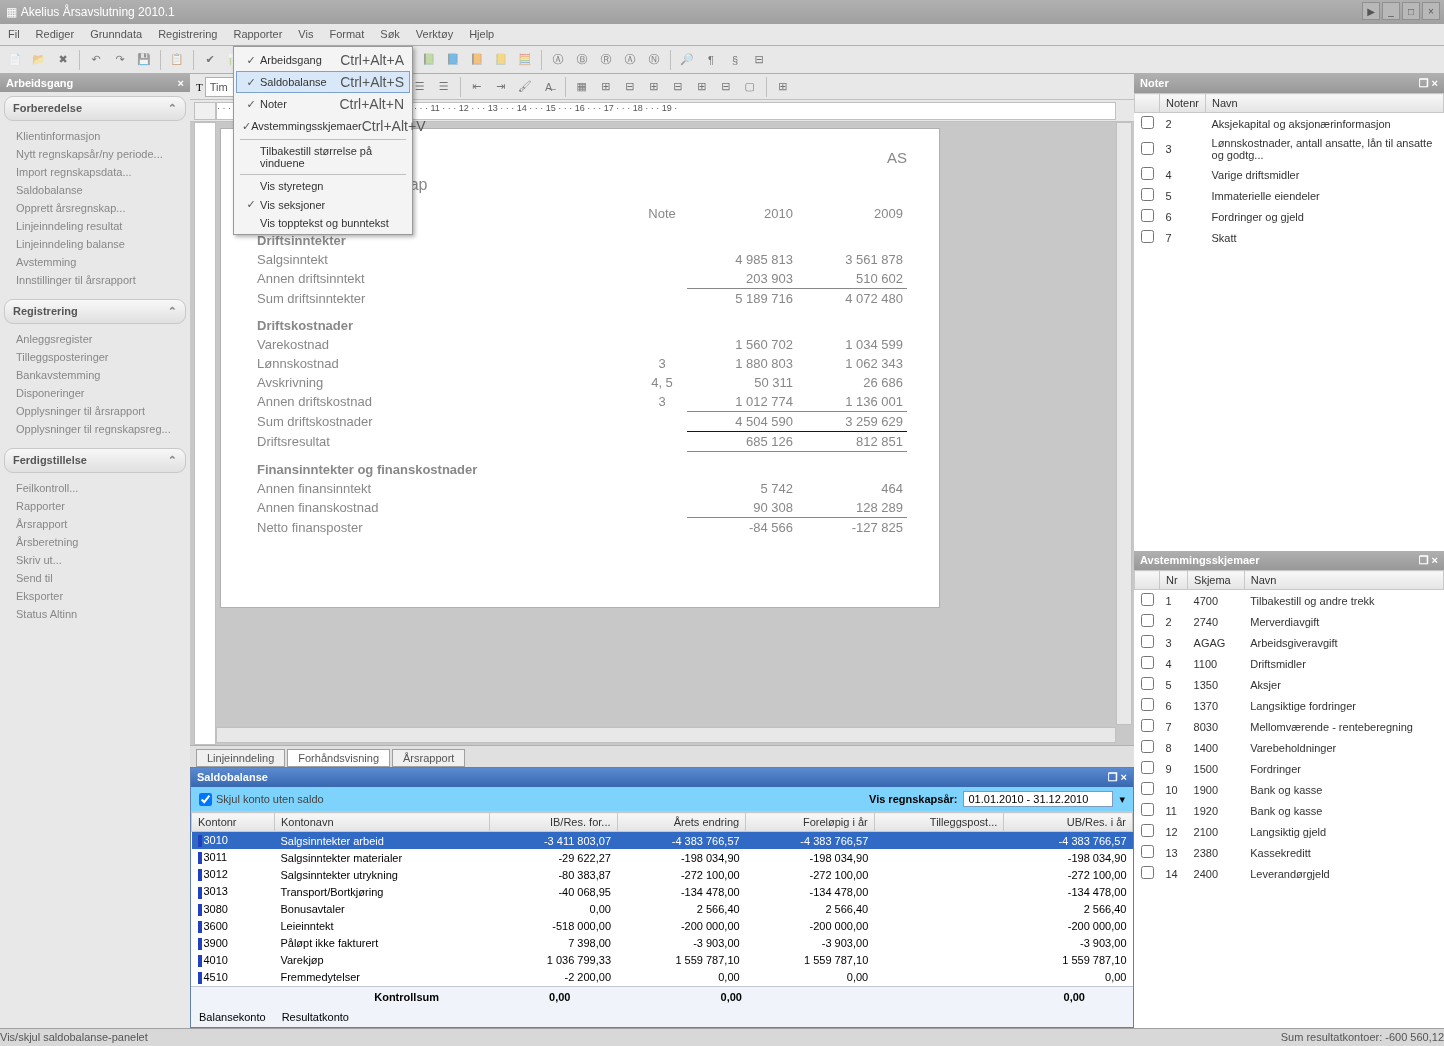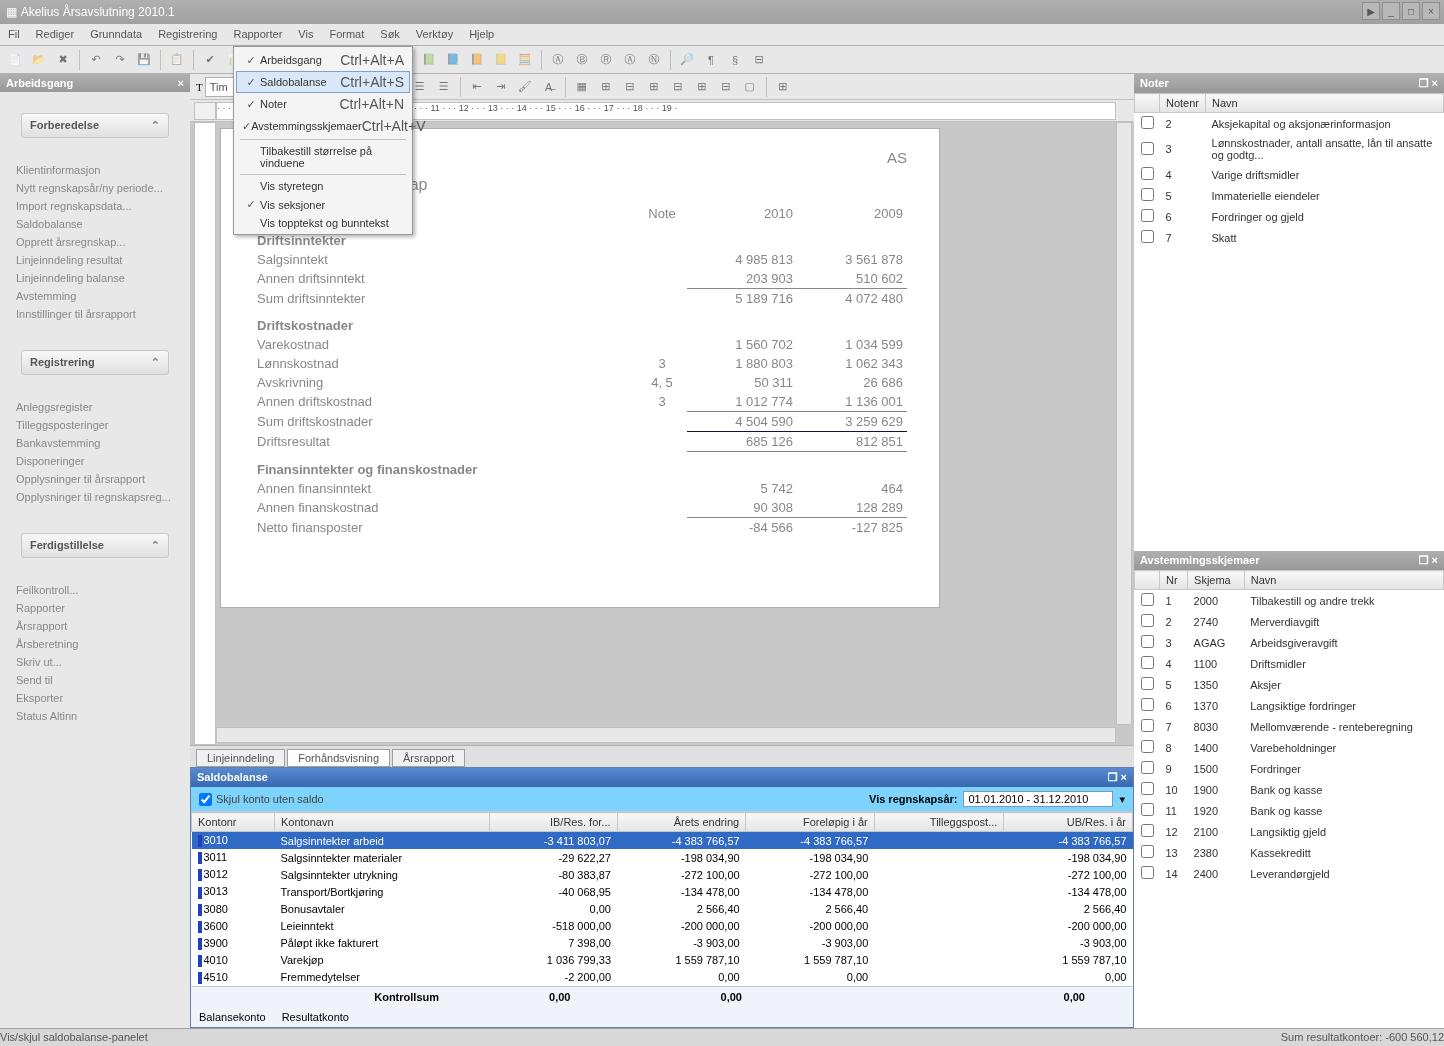--- a/index.html
+++ b/index.html
@@ -21,7 +21,7 @@
 .left-panel { width: 190px; background: #e8e8e8; display: flex; flex-direction: column; }
 .panel-header { background: linear-gradient(#b0b0b0,#989898); color: #fff; padding: 3px 6px; font-size: 11px; font-weight: bold; display: flex; justify-content: space-between; }
 .panel-header .x { cursor: pointer; }
-.section-head { background: linear-gradient(#f8f8f8,#e0e0e0); border: 1px solid #c8c8c8; border-radius: 3px; margin: 21px; padding: 5px 8px; font-weight: bold; color: #555; display: flex; justify-content: space-between; }
+.section-head { background: linear-gradient(#f8f8f8,#e0e0e0); border: 1px solid #c8c8c8; border-radius: 9px; margin: 4px; padding: 5px 8px; font-weight: bold; color: #555; display: flex; justify-content: space-between; }
 .section-head .chev { color: #888; }
 .section-items { padding: 2px 0 6px 0; }
 .section-items .sitem { padding: 3px 16px; color: #888; cursor: pointer; white-space: nowrap; overflow: hidden; text-overflow: ellipsis; }

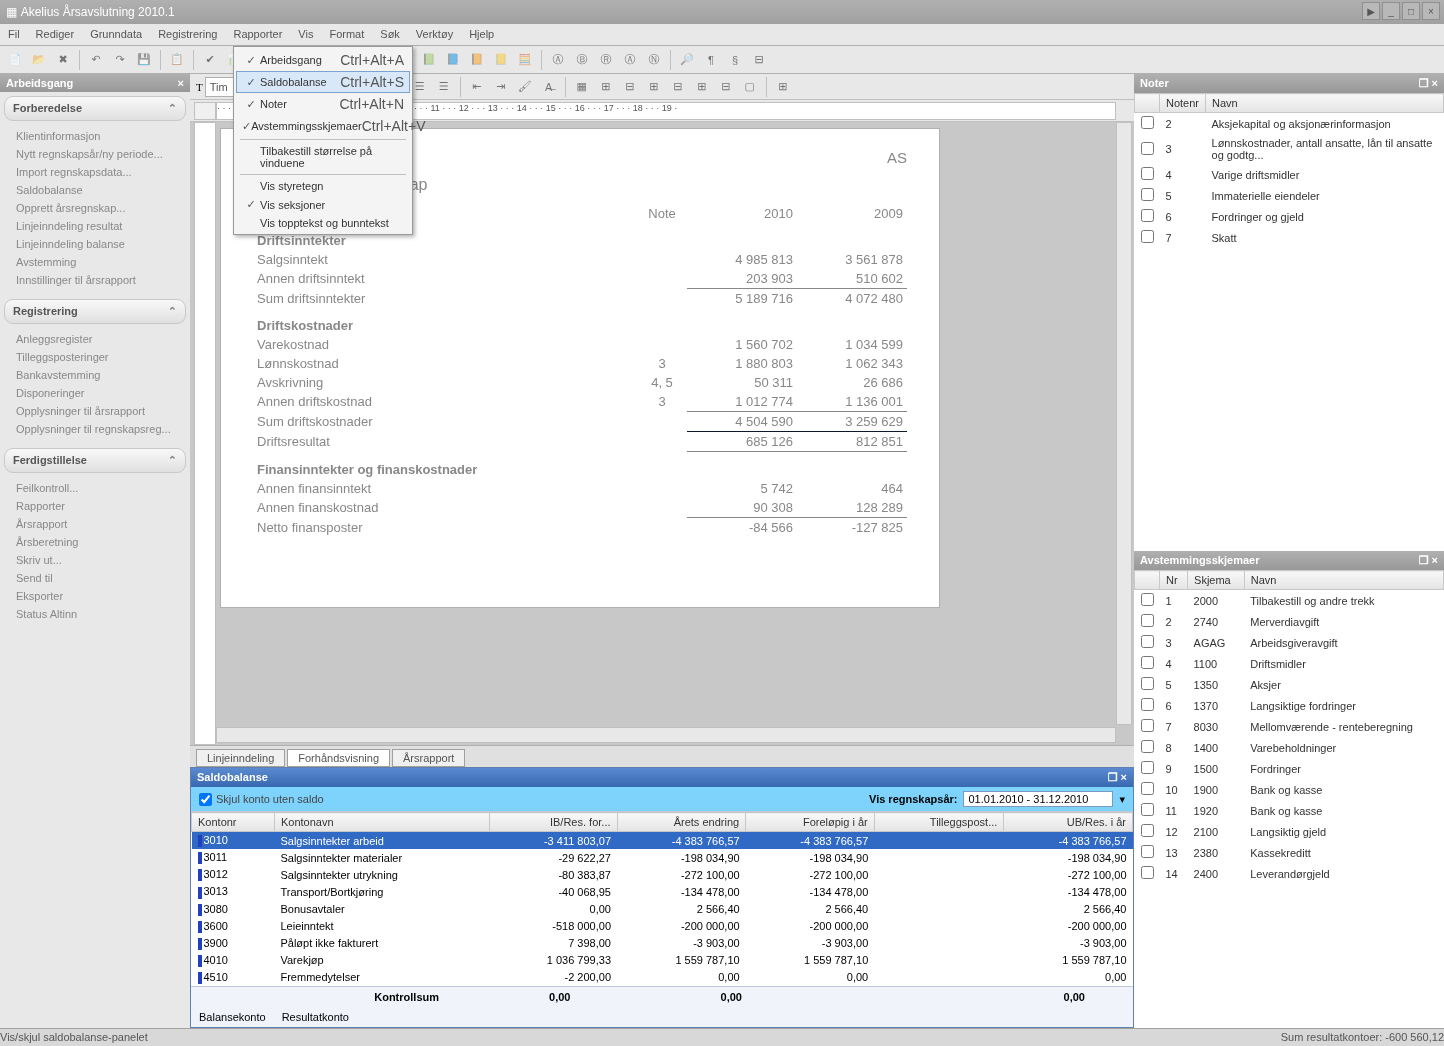--- a/index.html
+++ b/index.html
@@ -603,7 +603,7 @@
             <tr>
               <td><input type="checkbox" style=""></td>
               <td>1</td>
-              <td>2000</td>
+              <td>4700</td>
               <td>Tilbakestill og andre trekk</td>
             </tr>
             <tr>

